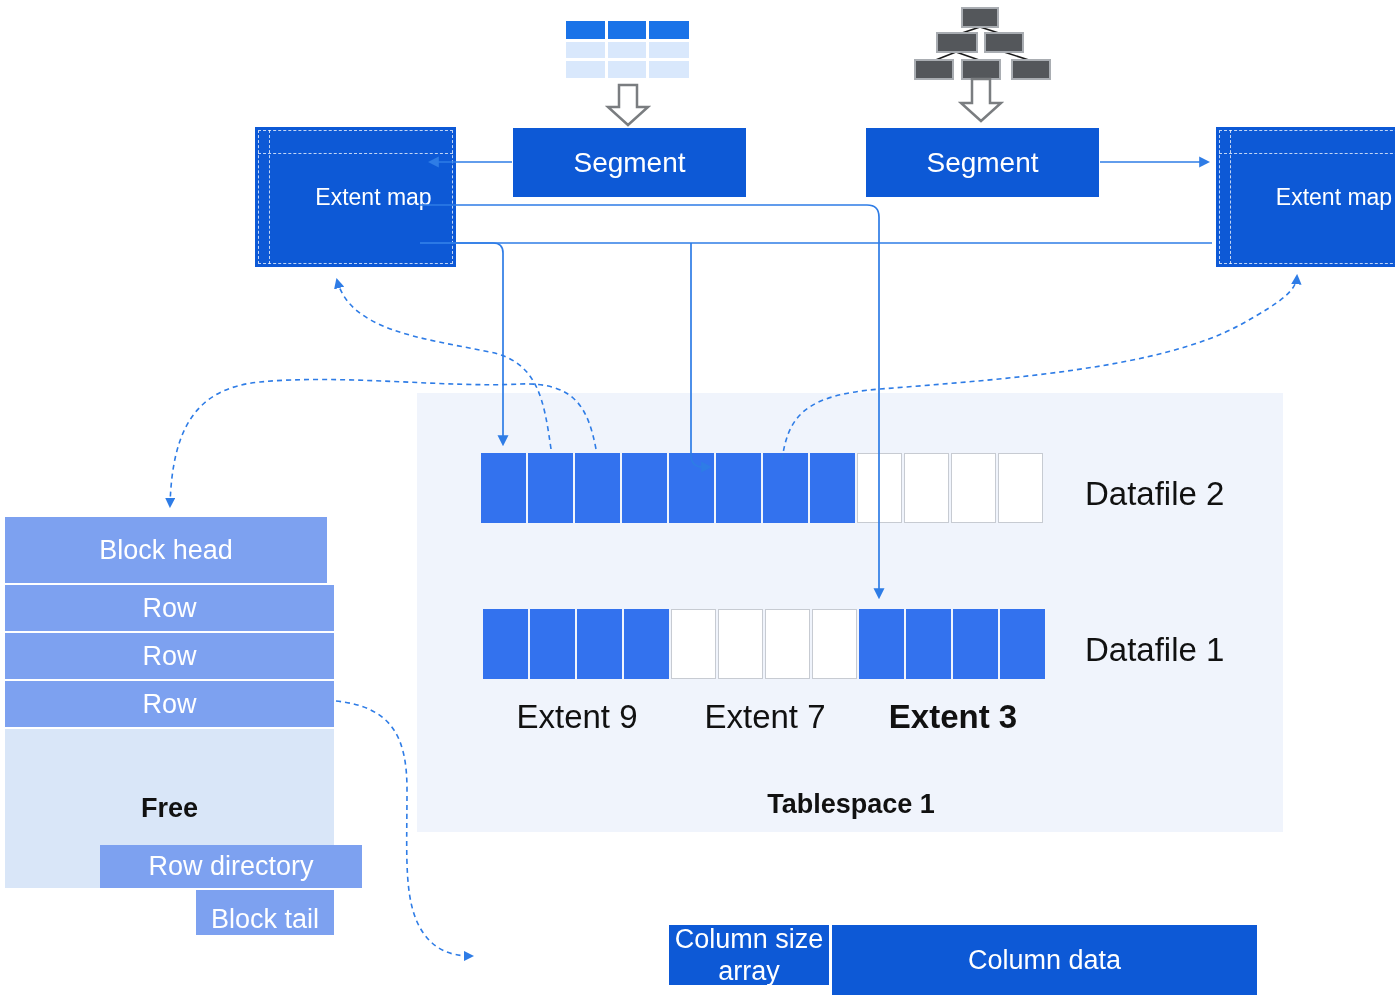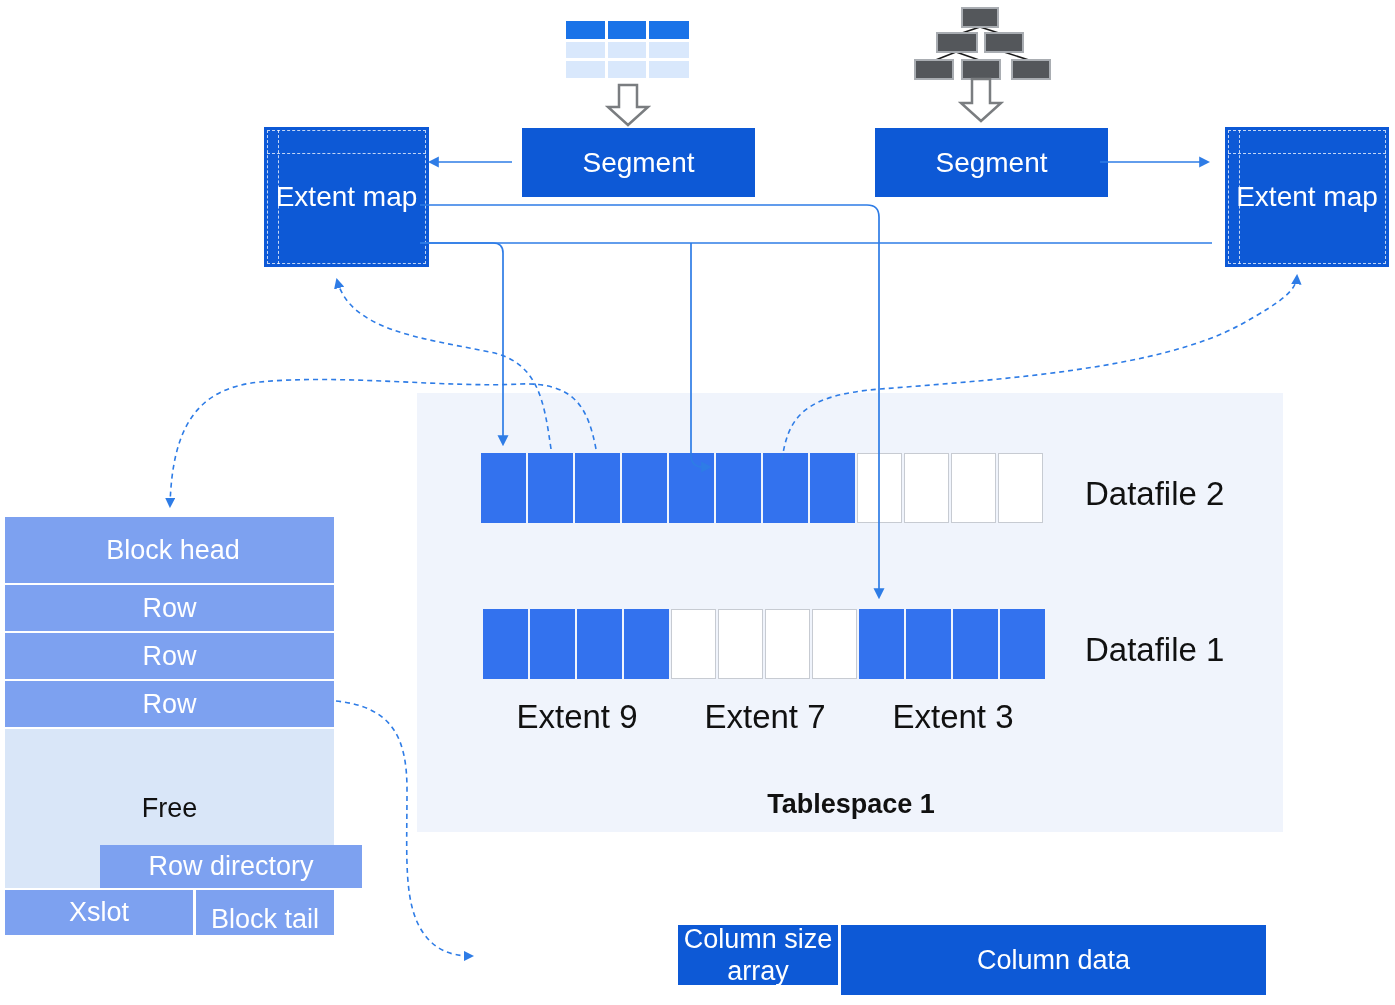--- a/index.html
+++ b/index.html
@@ -7,7 +7,7 @@
     font-family:"Liberation Sans",sans-serif;overflow:hidden;}
   .box{position:absolute;display:flex;align-items:center;justify-content:center;
     color:#fff;text-align:center;}
-  .blue{background:var(--primary,#0d59d6);margin-left:9px;}
+  .blue{background:var(--primary,#0d59d6);}
   .mid{background:var(--mid,#7da1f0);}
   .light{background:var(--light,#d9e6f8);color:#111;}
   .seg{font-size:28px;}

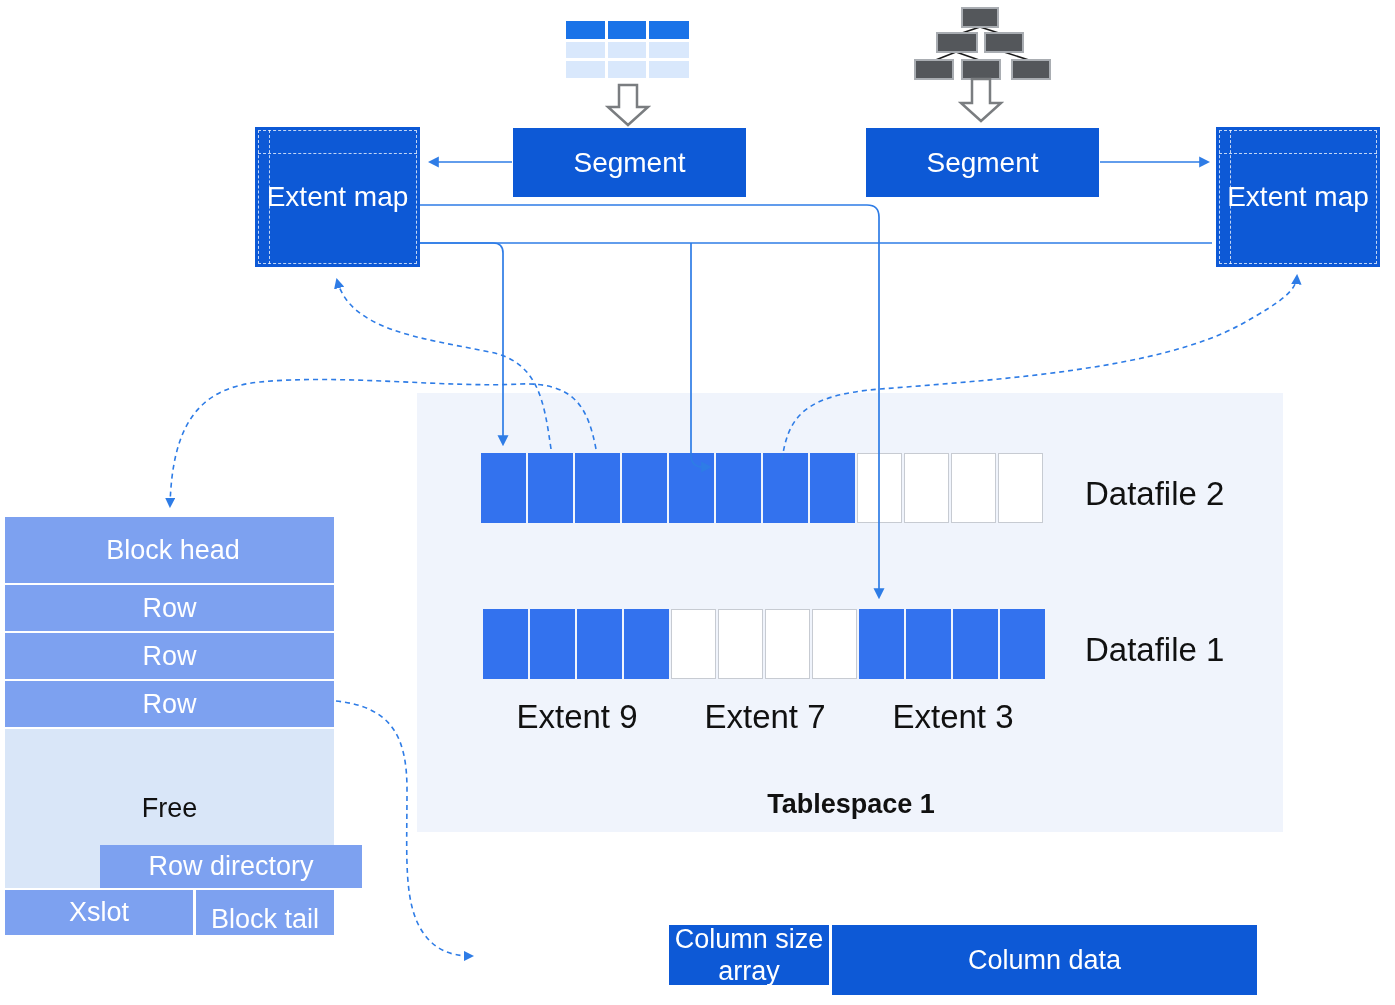--- a/index.html
+++ b/index.html
@@ -11,7 +11,7 @@
   .mid{background:var(--mid,#7da1f0);}
   .light{background:var(--light,#d9e6f8);color:#111;}
   .seg{font-size:28px;}
-  .extmap{font-size:28px;}
+  .extmap{font-size:23px;padding-left:36px;}
   .extmap::before{content:"";position:absolute;inset:3px;
     border:1px dashed rgba(255,255,255,.75);pointer-events:none;}
   .extmap .vdash{position:absolute;left:14px;top:3px;bottom:3px;

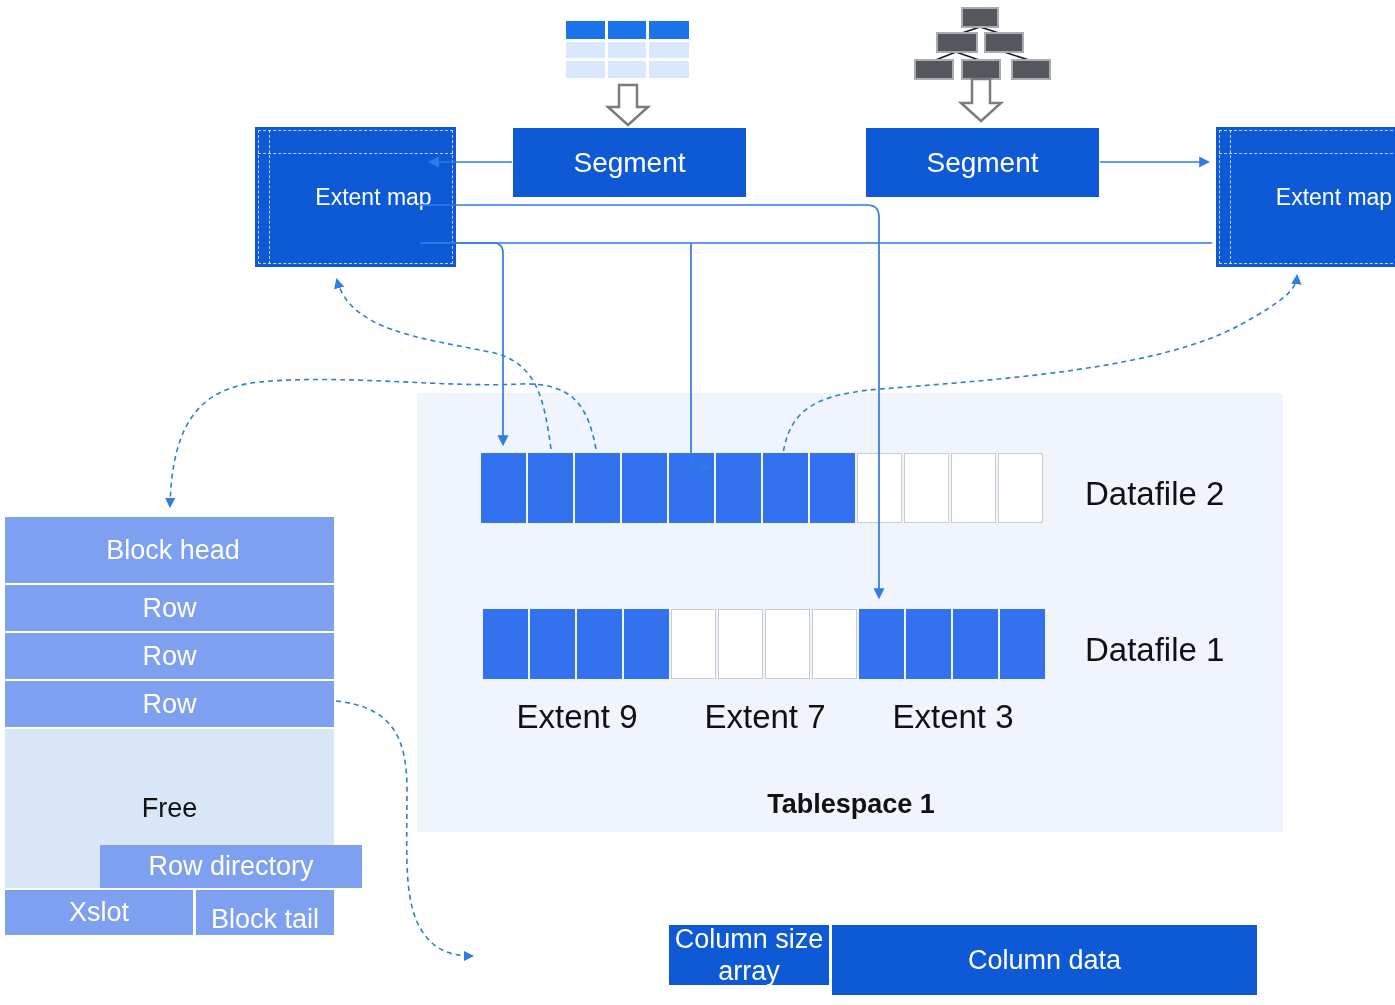--- a/index.html
+++ b/index.html
@@ -93,7 +93,7 @@
   <div class="lbl ctr" style="left:953px;top:698px;">Extent 3</div>
   <div class="lbl ctr bold" style="left:851px;top:789px;">Tablespace 1</div>
 
-  <div class="box mid blk" style="left:5px;top:517px;width:322px;height:66px;padding-left:7px;">
+  <div class="box mid blk" style="left:5px;top:517px;width:322px;height:66px;">
     <span>Block head</span>
   </div>
   <div class="box mid blk" style="left:5px;top:585px;width:329px;height:46px;">

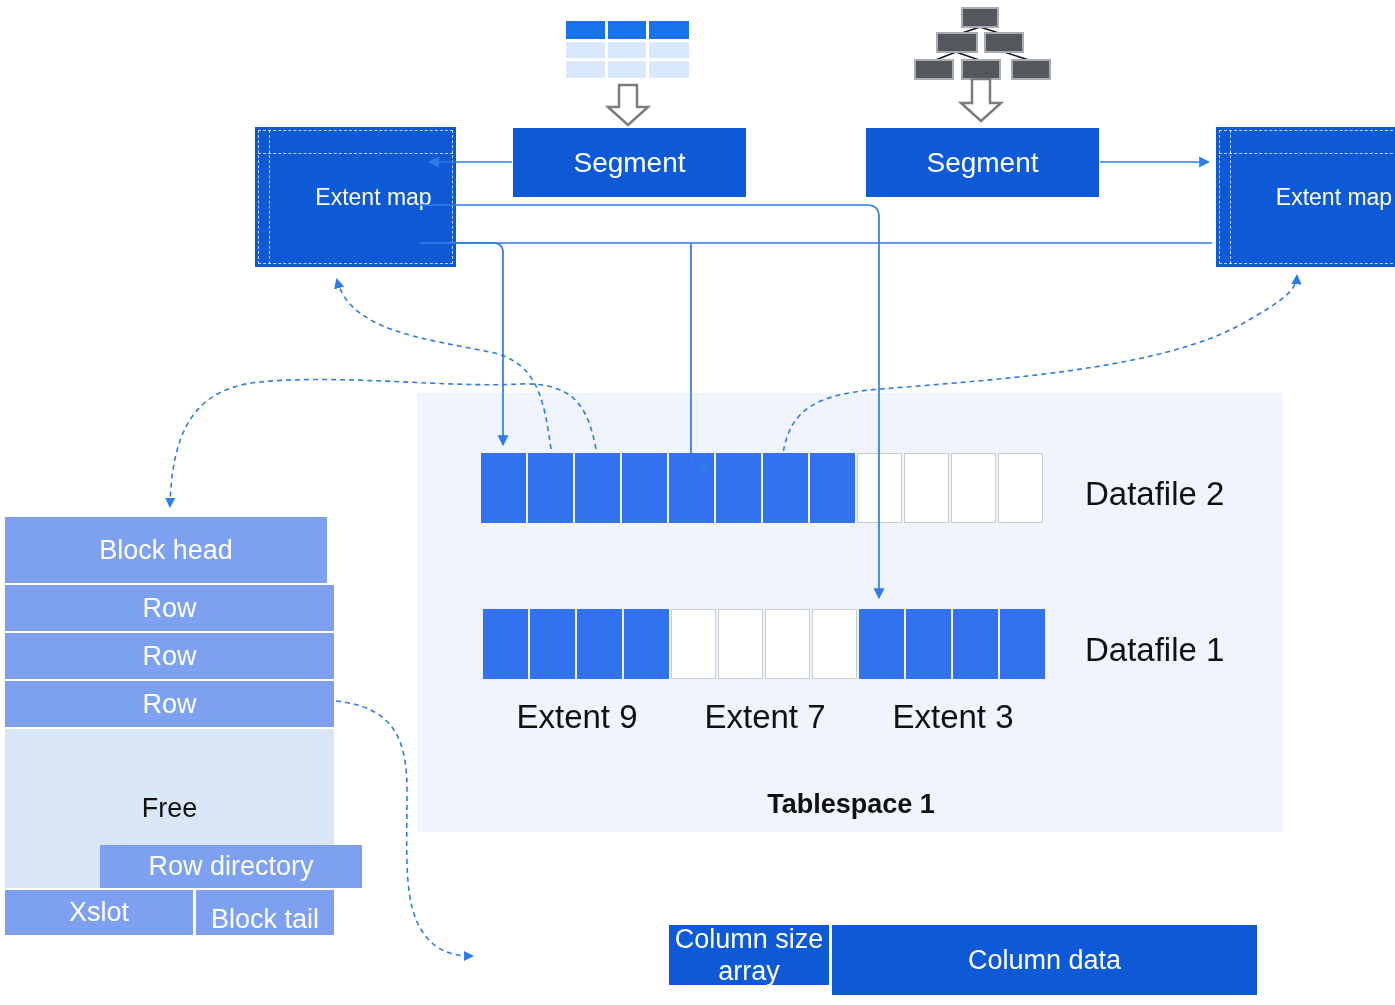--- a/index.html
+++ b/index.html
@@ -90,7 +90,7 @@
   <div class="lbl" style="left:1085px;top:631px;">Datafile 1</div>
   <div class="lbl ctr" style="left:577px;top:698px;">Extent 9</div>
   <div class="lbl ctr" style="left:765px;top:698px;">Extent 7</div>
-  <div class="lbl ctr" style="left:953px;top:698px;">Extent 3</div>
+  <div class="lbl ctr" style="left:953px;top:698px;font-weight:bold;">Extent 3</div>
   <div class="lbl ctr bold" style="left:851px;top:789px;">Tablespace 1</div>
 
   <div class="box mid blk" style="left:5px;top:517px;width:322px;height:66px;">

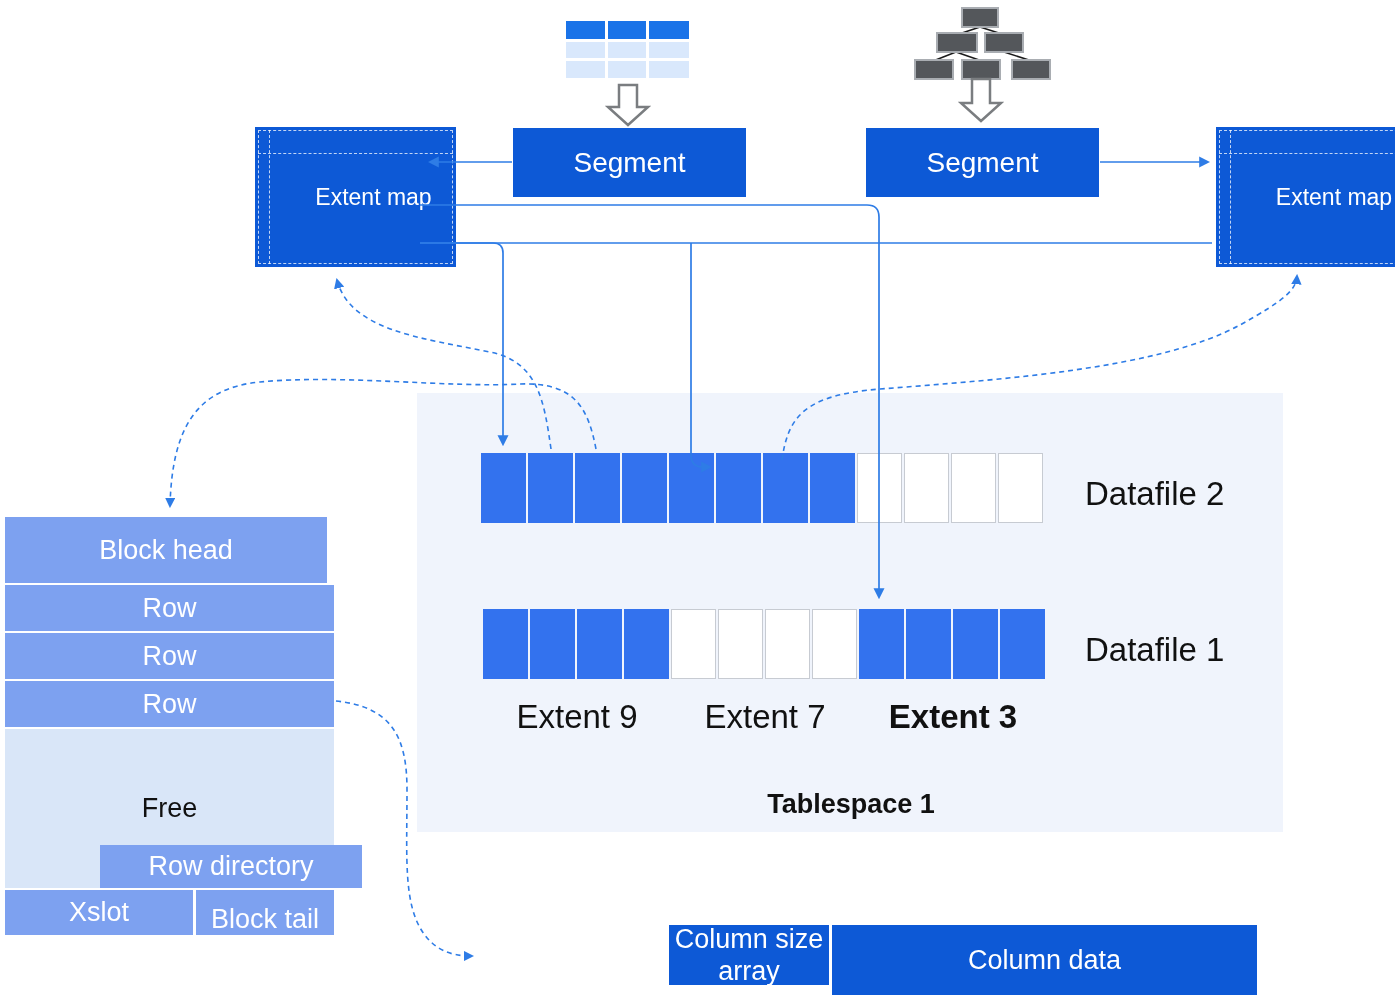--- a/index.html
+++ b/index.html
@@ -105,7 +105,7 @@
   <div class="box mid blk" style="left:5px;top:681px;width:329px;height:46px;">
     <span>Row</span>
   </div>
-  <div class="box light blk" style="left:5px;top:729px;width:329px;height:159px;">
+  <div class="box light blk" style="left:5px;top:729px;width:329px;height:159px;font-weight:bold;">
     <span>Free</span>
   </div>
   <div class="box mid blk" style="left:100px;top:845px;width:262px;height:43px;">

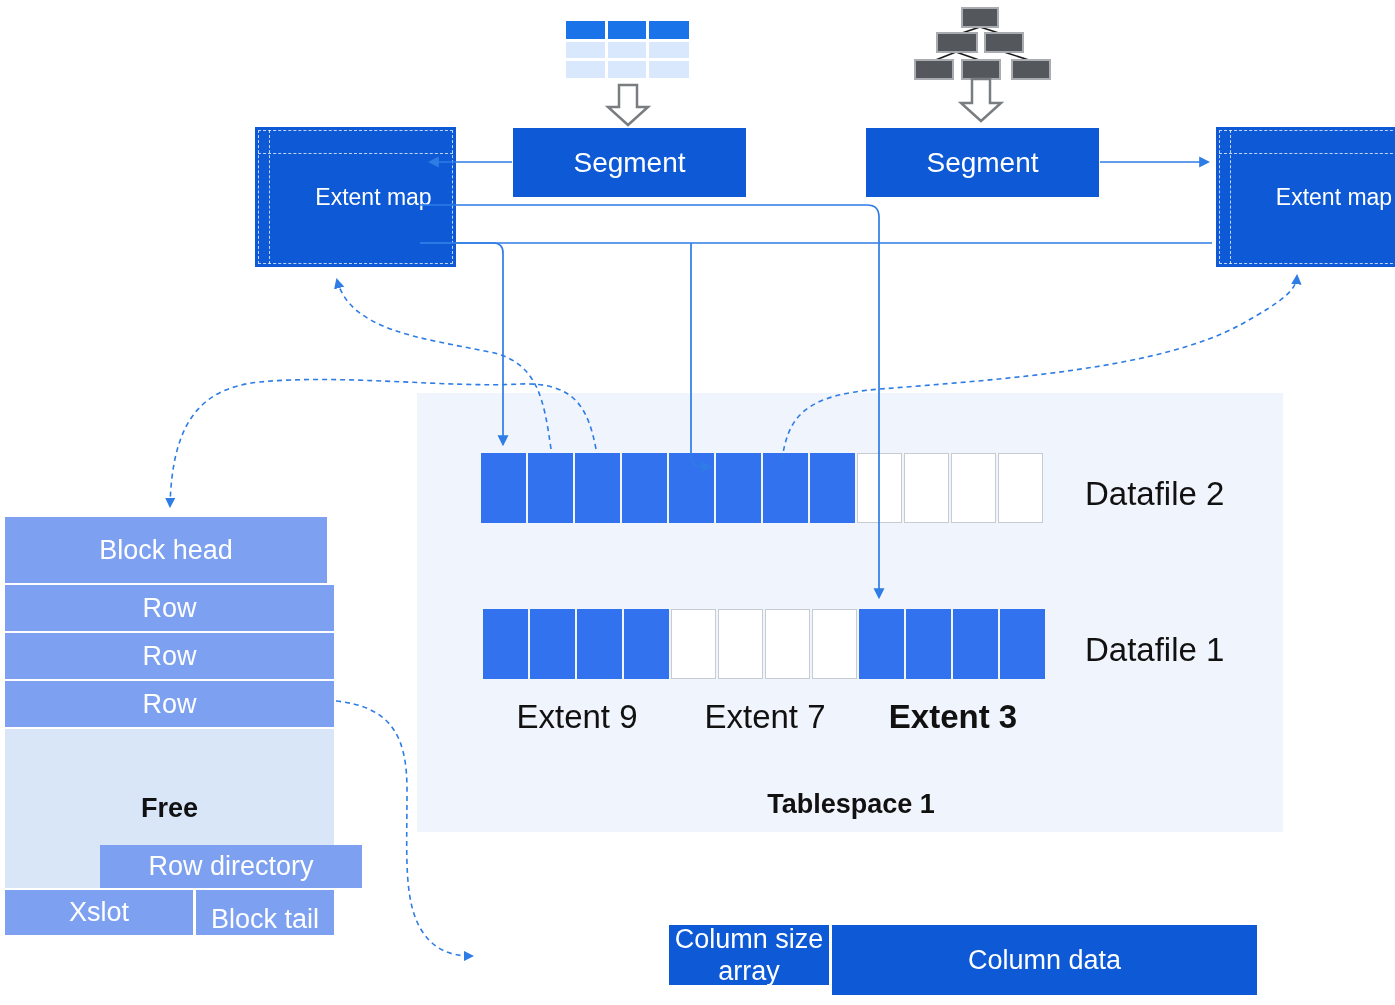--- a/index.html
+++ b/index.html
@@ -111,9 +111,6 @@
   <div class="box mid blk" style="left:100px;top:845px;width:262px;height:43px;">
     <span>Row directory</span>
   </div>
-  <div class="box mid blk" style="left:5px;top:890px;width:188px;height:45px;">
-    <span>Xslot</span>
-  </div>
   <div class="box mid blk" style="left:196px;top:890px;width:138px;height:45px;align-items:flex-end;">
     <span>Block tail</span>
   </div>

